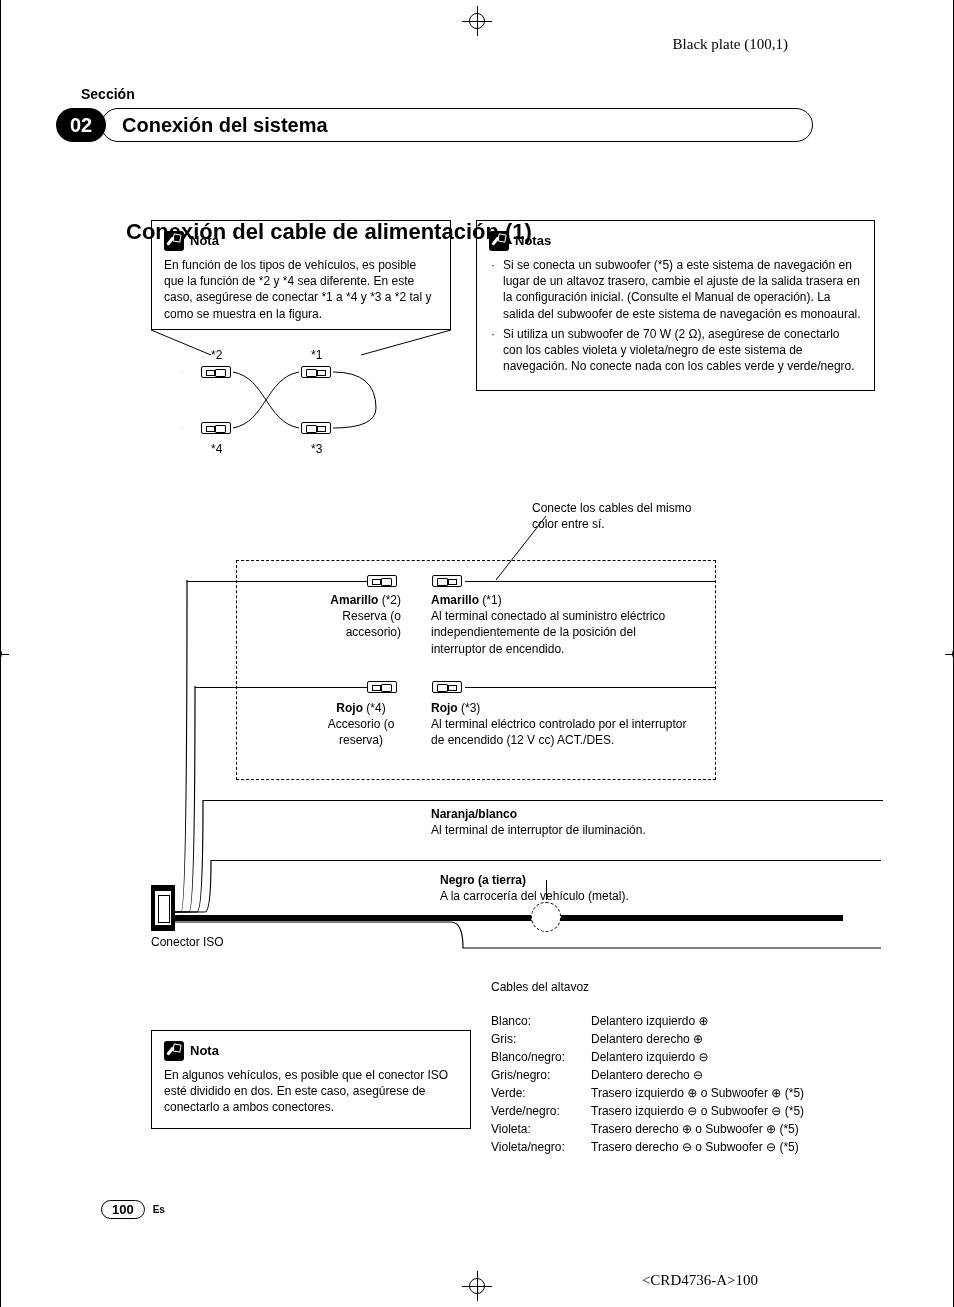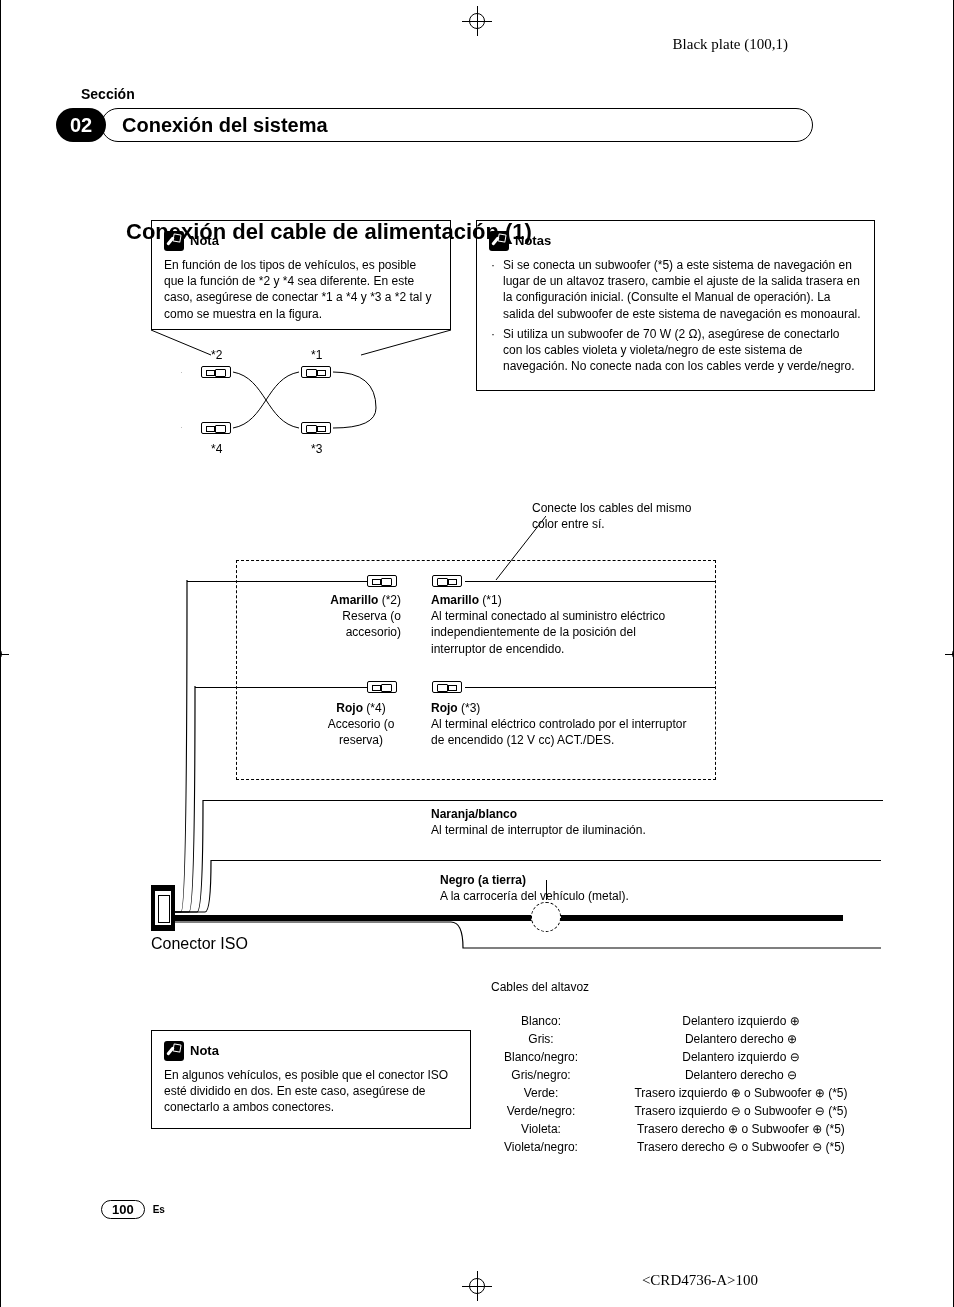--- a/index.html
+++ b/index.html
@@ -223,7 +223,7 @@
     background:#fff;
     z-index:2;
   }
-  .iso-txt { position: absolute; top: 375px; left: 0; font-size: 16px; }
+  .iso-txt { position: absolute; top: 375px; left: 0; font-size: 12px; }
   .hline { position: absolute; height: 1.2px; background:#000; }
 
   .tie-circle {

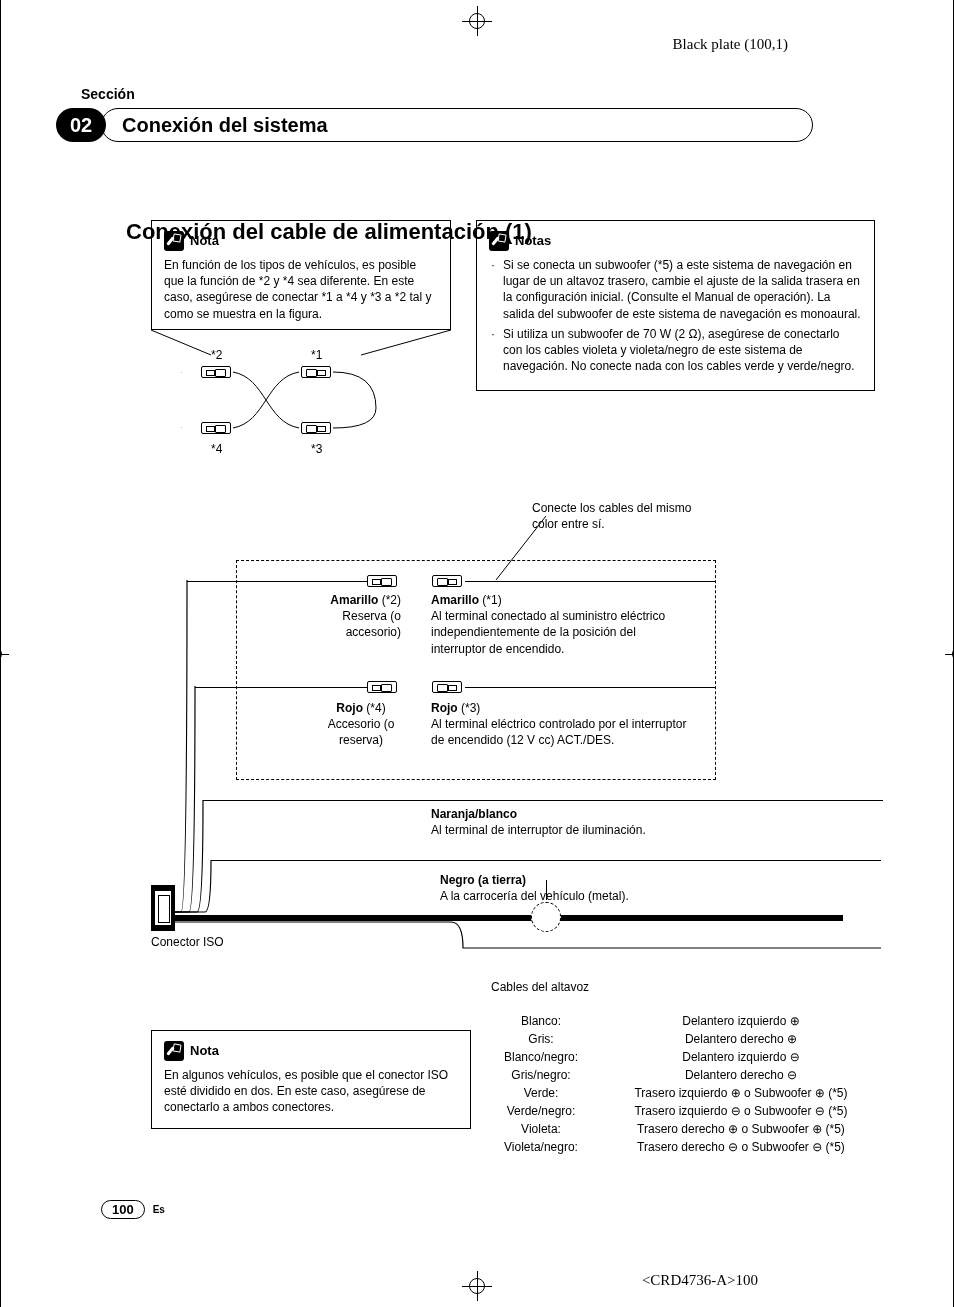--- a/index.html
+++ b/index.html
@@ -255,7 +255,7 @@
     line-height: 1.5;
   }
   .speaker-table .sp-head { margin-bottom: 16px; }
-  .speaker-table .row { display: flex; text-align: center; }
+  .speaker-table .row { display: flex; }
   .speaker-table .c1 { width: 100px; flex: 0 0 100px; }
   .speaker-table .c2 { flex: 1; }
 

